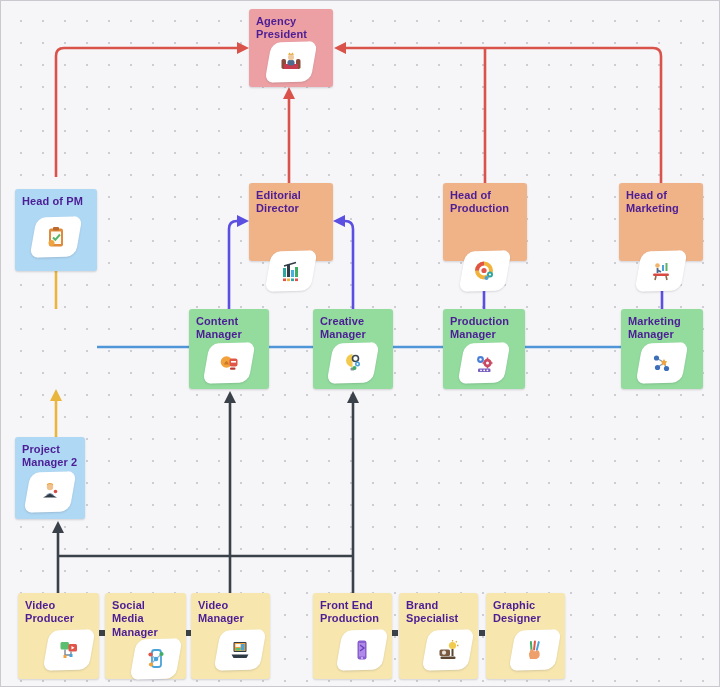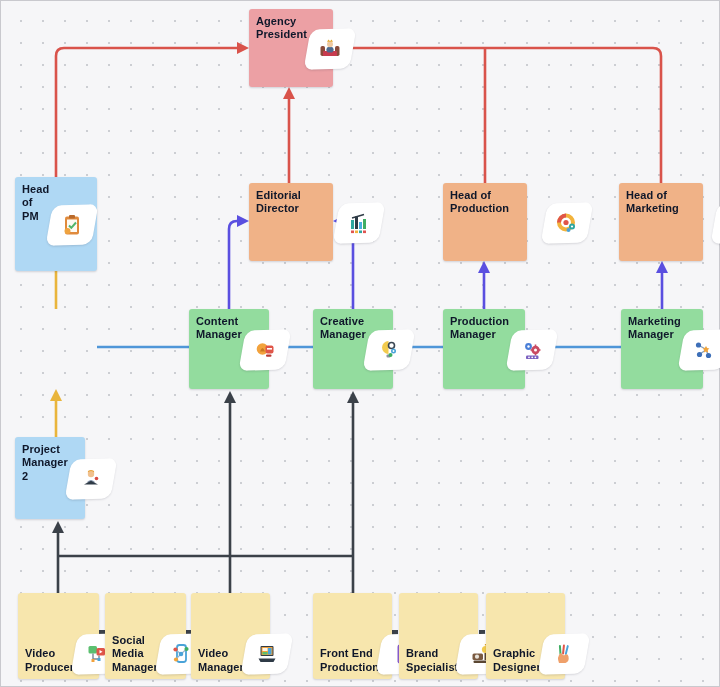--- a/index.html
+++ b/index.html
@@ -15,9 +15,9 @@
   .node{
     position:absolute;z-index:2;border-radius:3px;
     padding:6px 7px 5px 7px;box-sizing:border-box;
-    display:flex;flex-direction:row;
+    display:flex;flex-direction:column;
     box-shadow:0 1px 2px rgba(40,40,60,.18);
-    color:#0f172a;
+    color:#4c1d95;
   }
   .node .label{font-size:11px;font-weight:bold;line-height:1.22;letter-spacing:.1px;}
   .node .tilewrap{flex:1;display:flex;align-items:center;justify-content:center;}

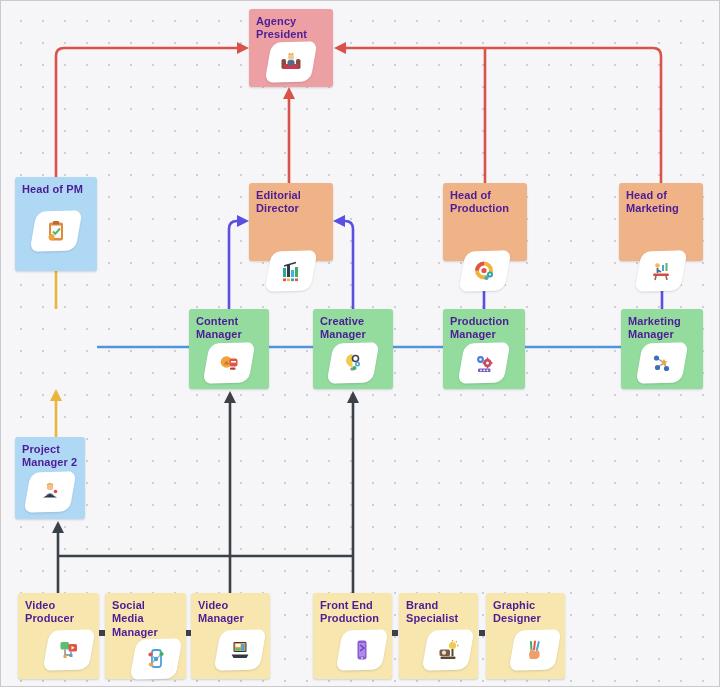--- a/index.html
+++ b/index.html
@@ -131,7 +131,7 @@
       </div>
   </div>
 
-  <div class="node blue" style="left:14px;top:176px;width:82px;height:94px">
+  <div class="node blue" style="left:14px;top:188px;width:82px;height:82px">
     <div class="label">Head of PM</div>
     <div class="tilewrap">
         <div class="tile">

